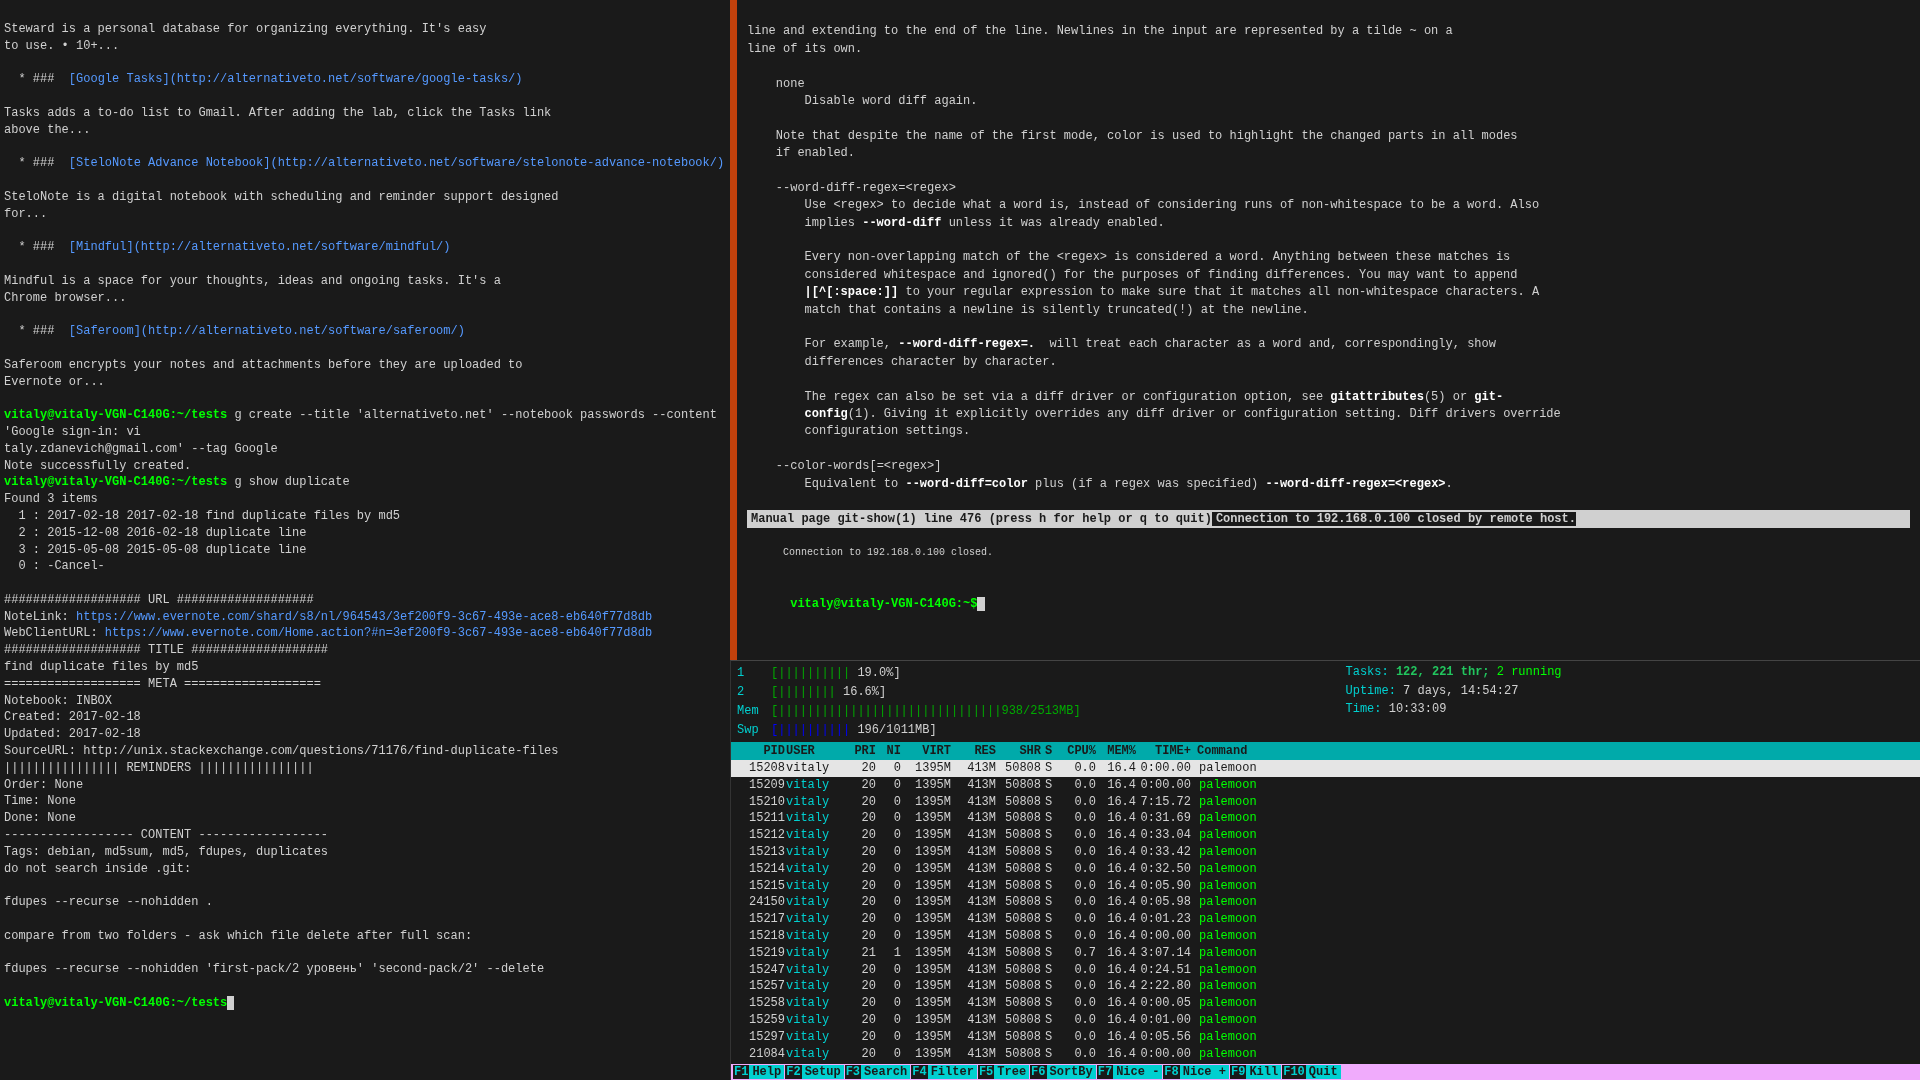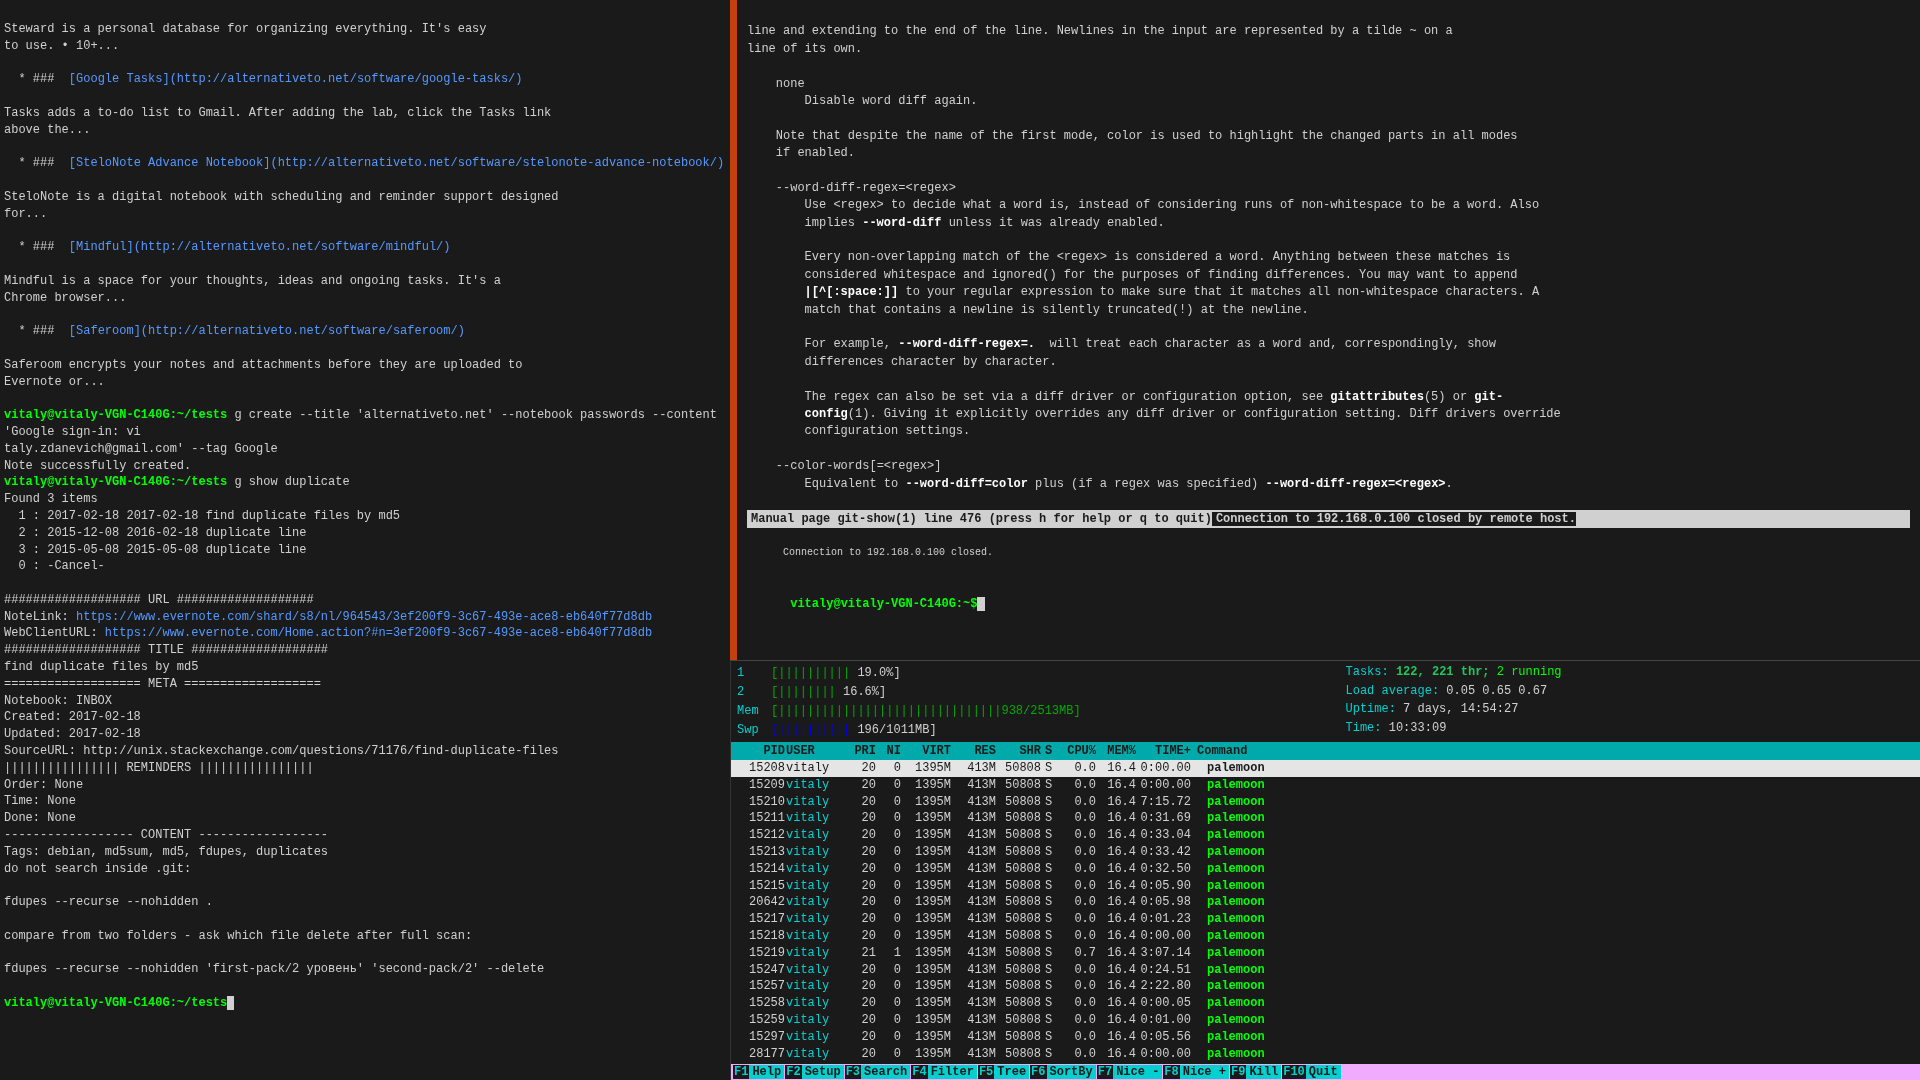--- a/index.html
+++ b/index.html
@@ -346,9 +346,6 @@
           <span class="info-cyan">Tasks: </span><span class="info-white">122, 221 thr; </span><span style="color:#00ff00;">2 running</span>
         </div>
         <div>
-          <span class="info-cyan">Load average: </span><span class="info-normal">0.05 0.65 0.67</span>
-        </div>
-        <div>
           <span class="info-cyan">Uptime: </span><span class="info-normal">7 days, 14:54:27</span>
         </div>
         <div>

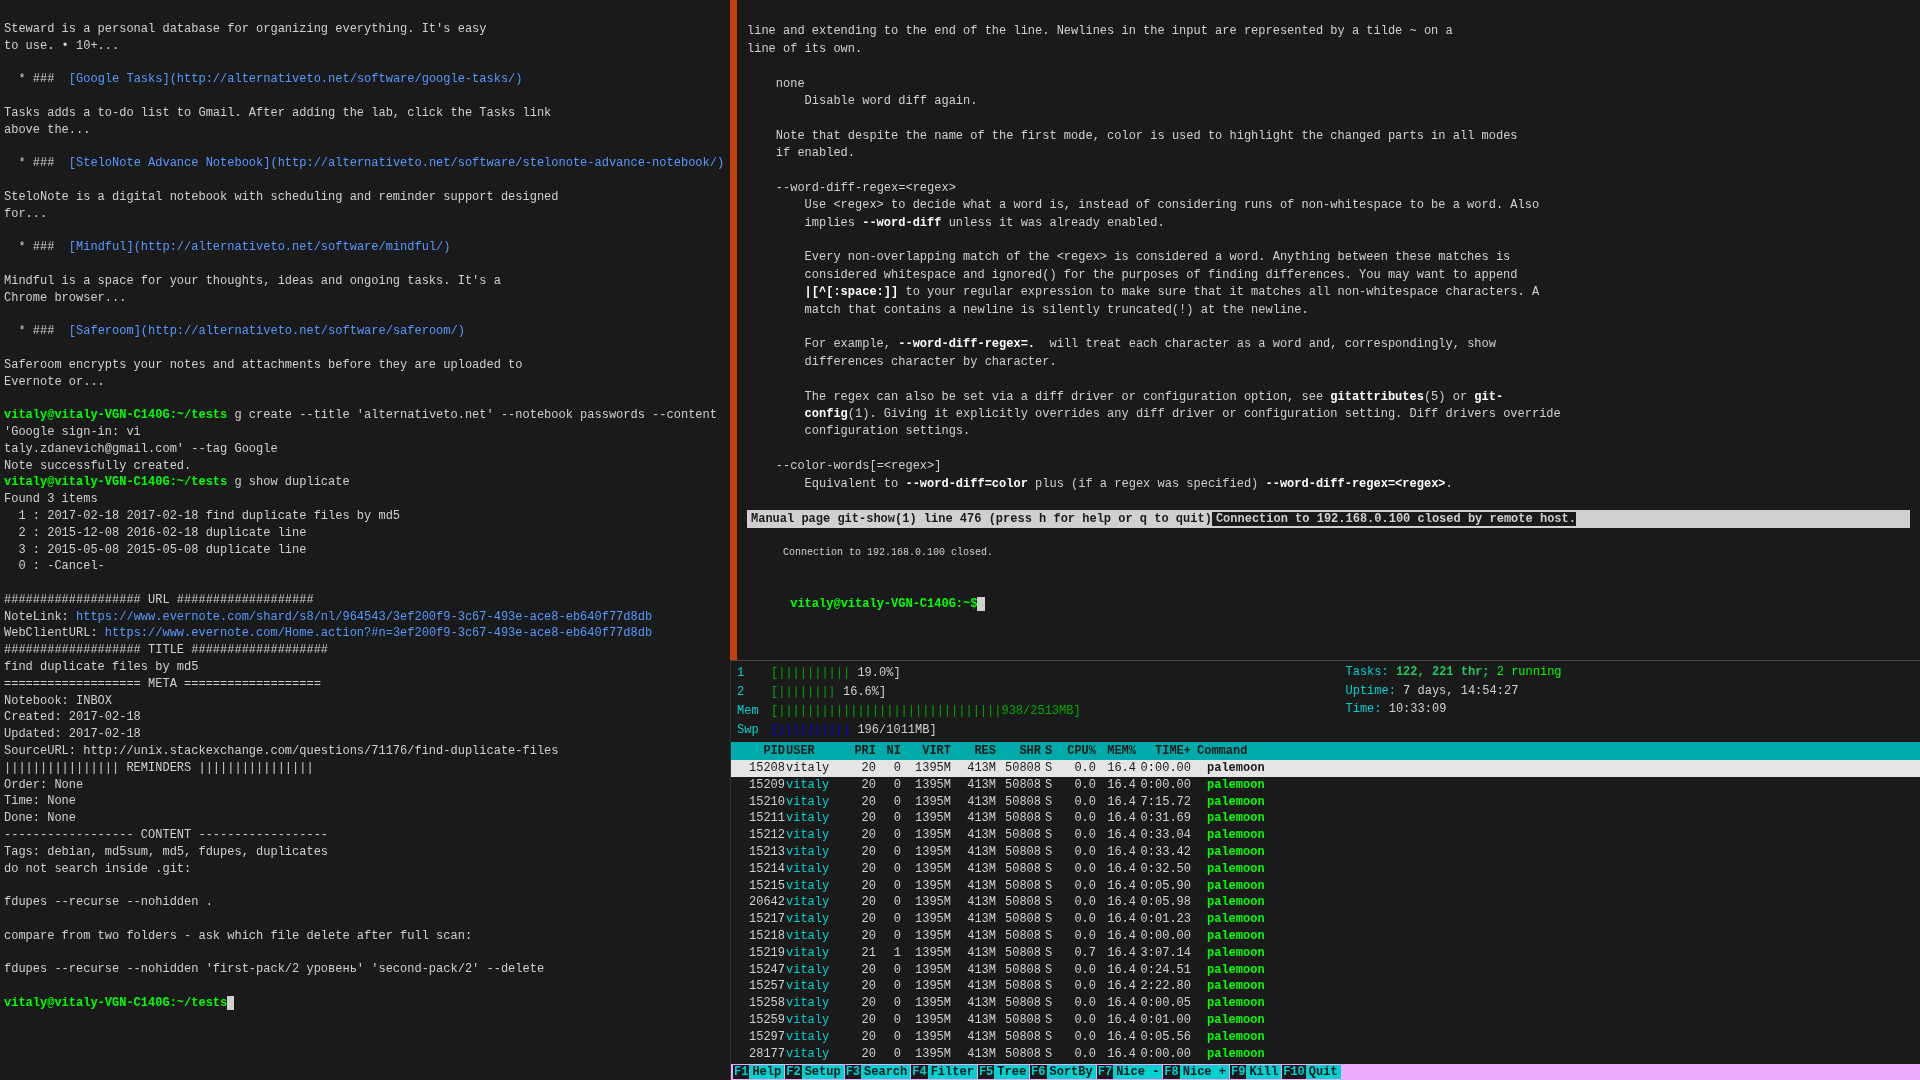--- a/index.html
+++ b/index.html
@@ -192,7 +192,7 @@
     .htop-row-fixed.selected .col-user { color: #1a1a1a; }
     .htop-row-fixed.selected .col-cmd { color: #1a1a1a; }
     .htop-row-fixed .col-user { color: #00d0d0; }
-    .htop-row-fixed .col-cmd { color: #00ff00; margin-left: 16px; font-weight: bold; }
+    .htop-row-fixed .col-cmd { color: #00ff00; margin-left: 8px; }
 
     #htop-header-row {
       background: #00aaaa;

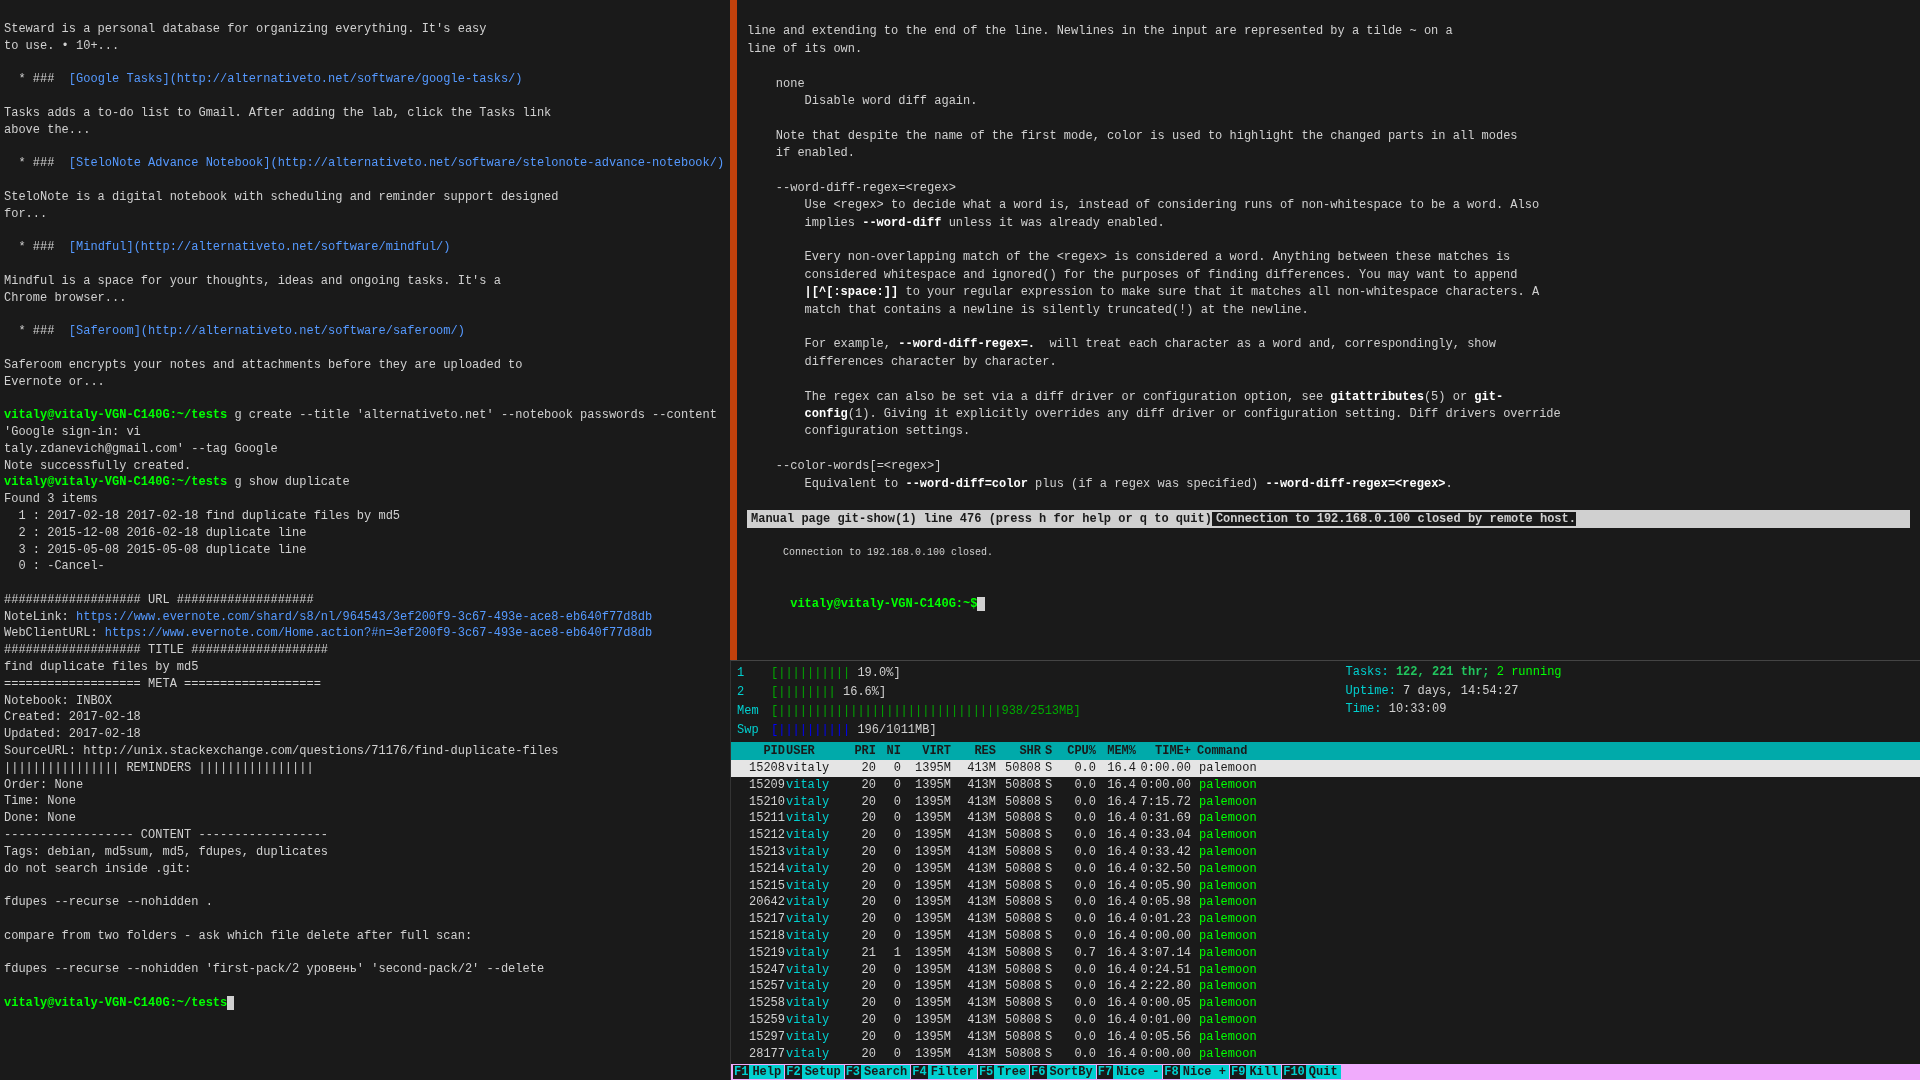--- a/index.html
+++ b/index.html
@@ -485,7 +485,7 @@
     <span class="col-cmd">palemoon</span>
   </div>
           <div class="htop-row-fixed">
-    <span class="col-pid">20642</span>
+    <span class="col-pid">24150</span>
     <span class="col-user">vitaly</span>
     <span class="col-pri">20</span>
     <span class="col-ni">0</span>

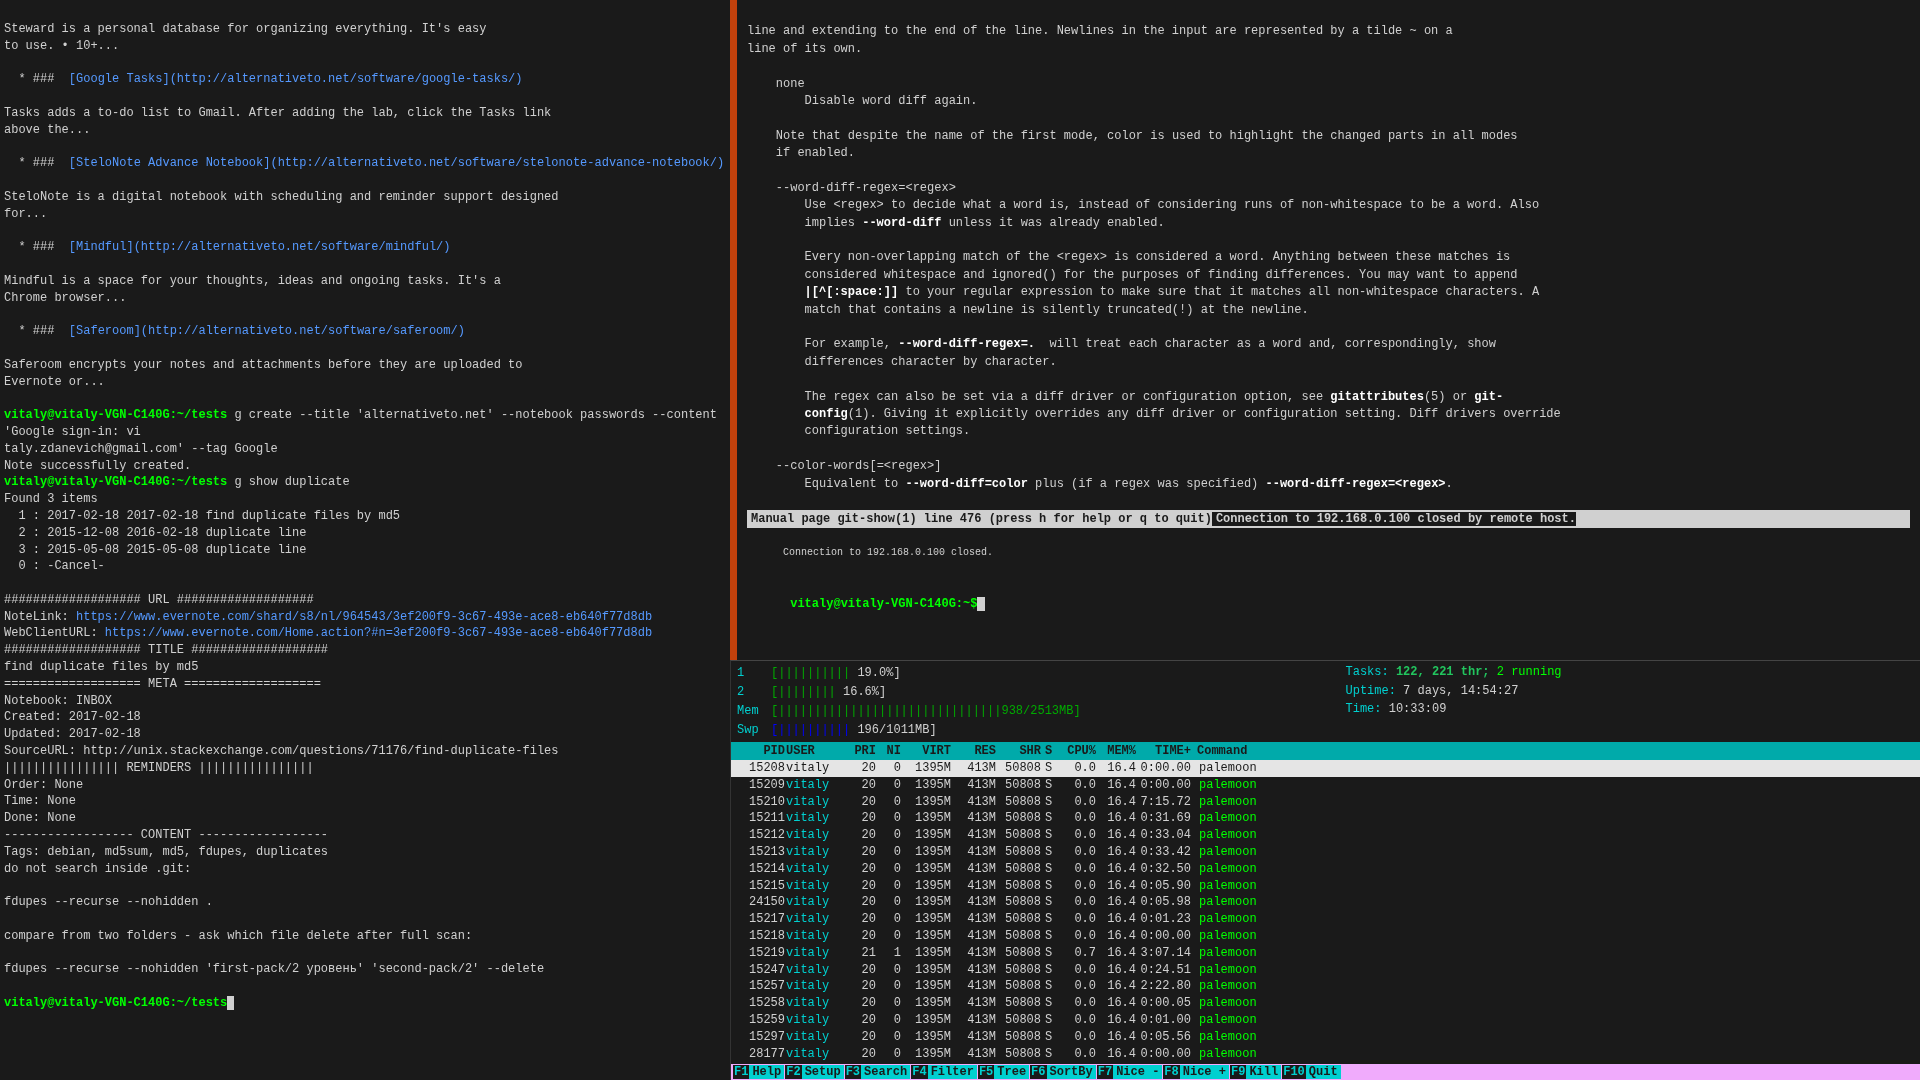--- a/index.html
+++ b/index.html
@@ -611,7 +611,7 @@
     <span class="col-cmd">palemoon</span>
   </div>
           <div class="htop-row-fixed">
-    <span class="col-pid">28177</span>
+    <span class="col-pid">21084</span>
     <span class="col-user">vitaly</span>
     <span class="col-pri">20</span>
     <span class="col-ni">0</span>

